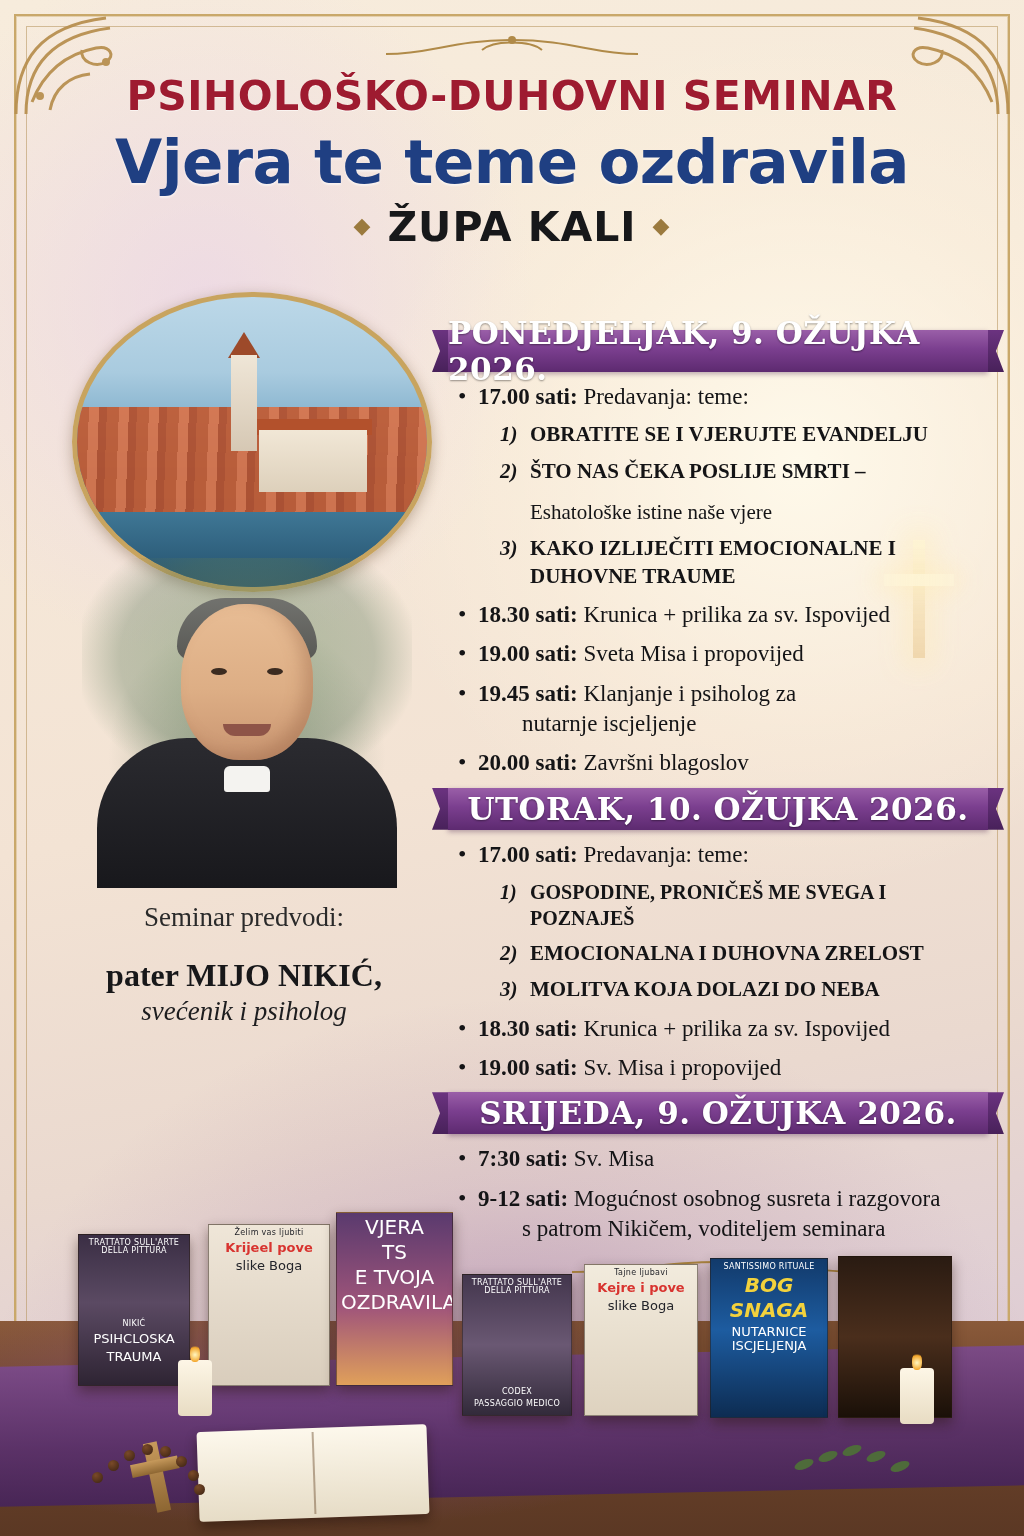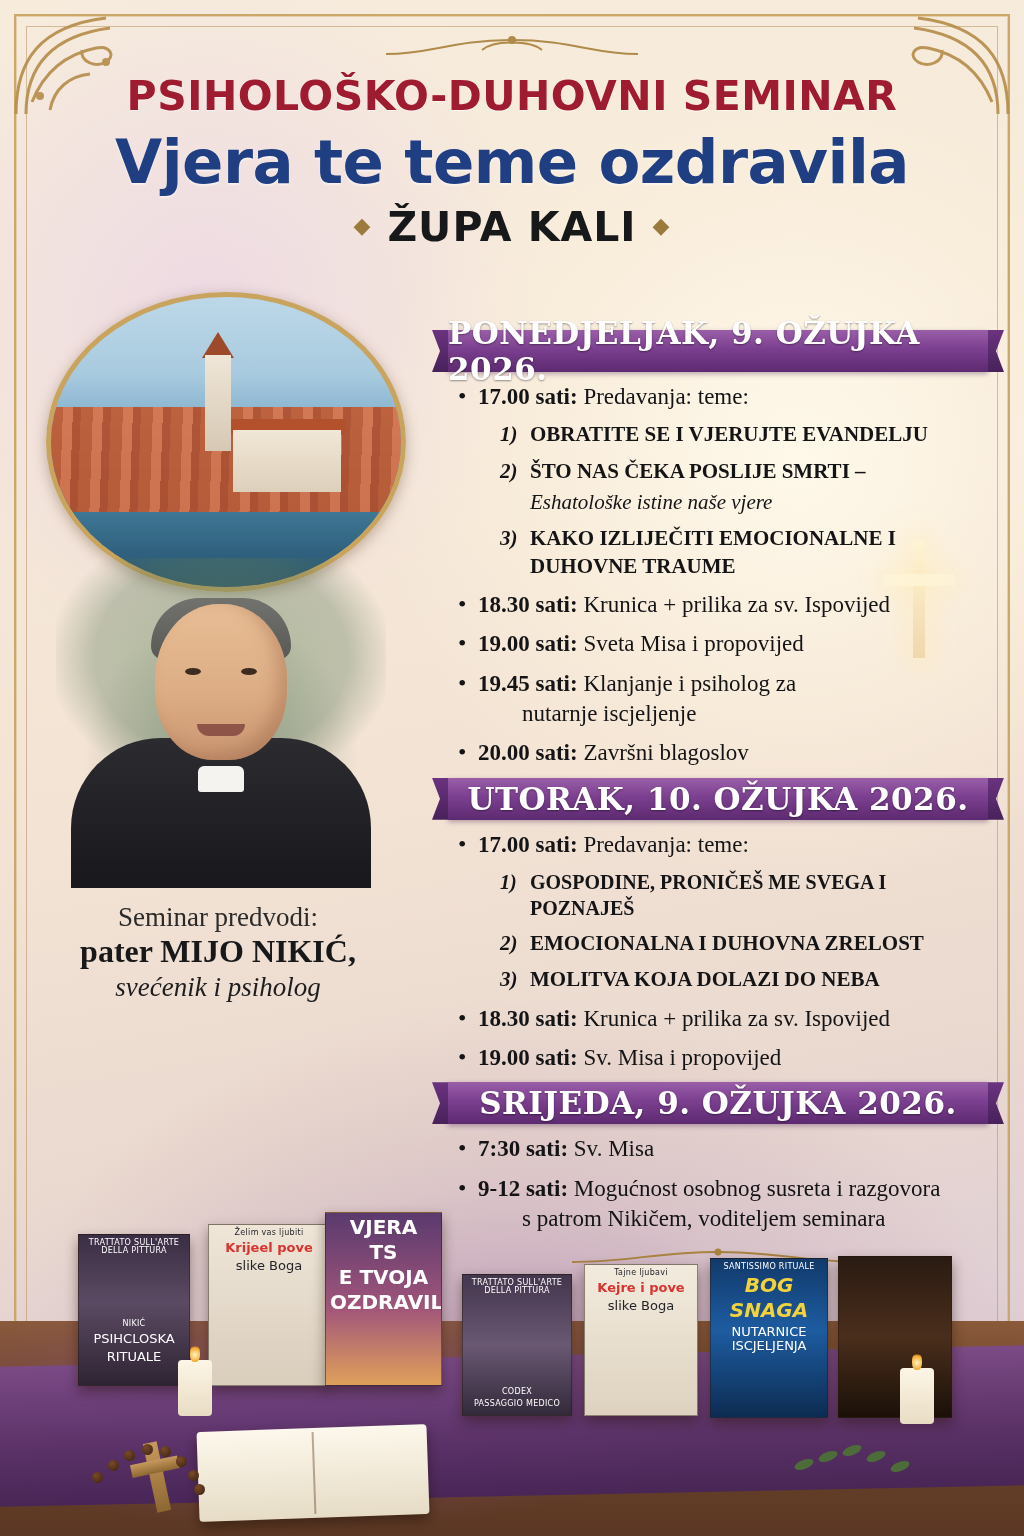--- a/index.html
+++ b/index.html
@@ -316,10 +316,9 @@
     font-weight: bold;
   }
   .sub-item .it {
-    font-style: italic;
     font-weight: normal;
     display: block;
-    margin-top: 4px;
+    margin-top: 14px;
   }
   .sched-item .cont {
     display: block;

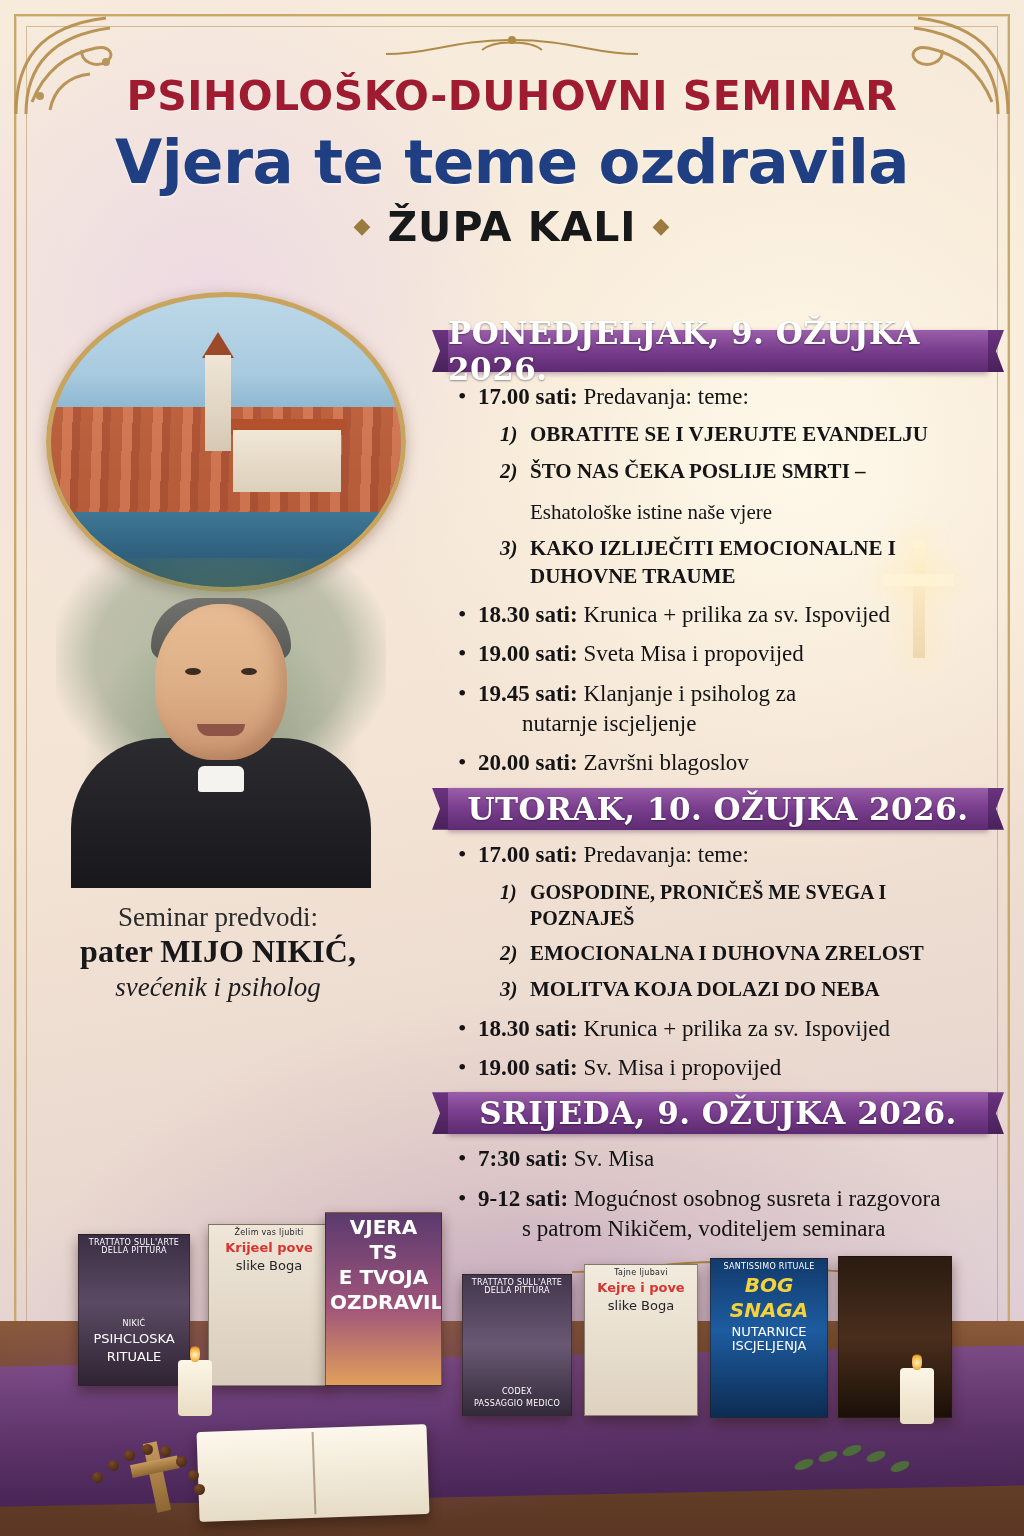--- a/index.html
+++ b/index.html
@@ -99,7 +99,7 @@
   
   .left-col {
     position: absolute;
-    left: 28px; top: 292px;
+    left: 54px; top: 292px;
     width: 380px;
   }
   .photo-oval {

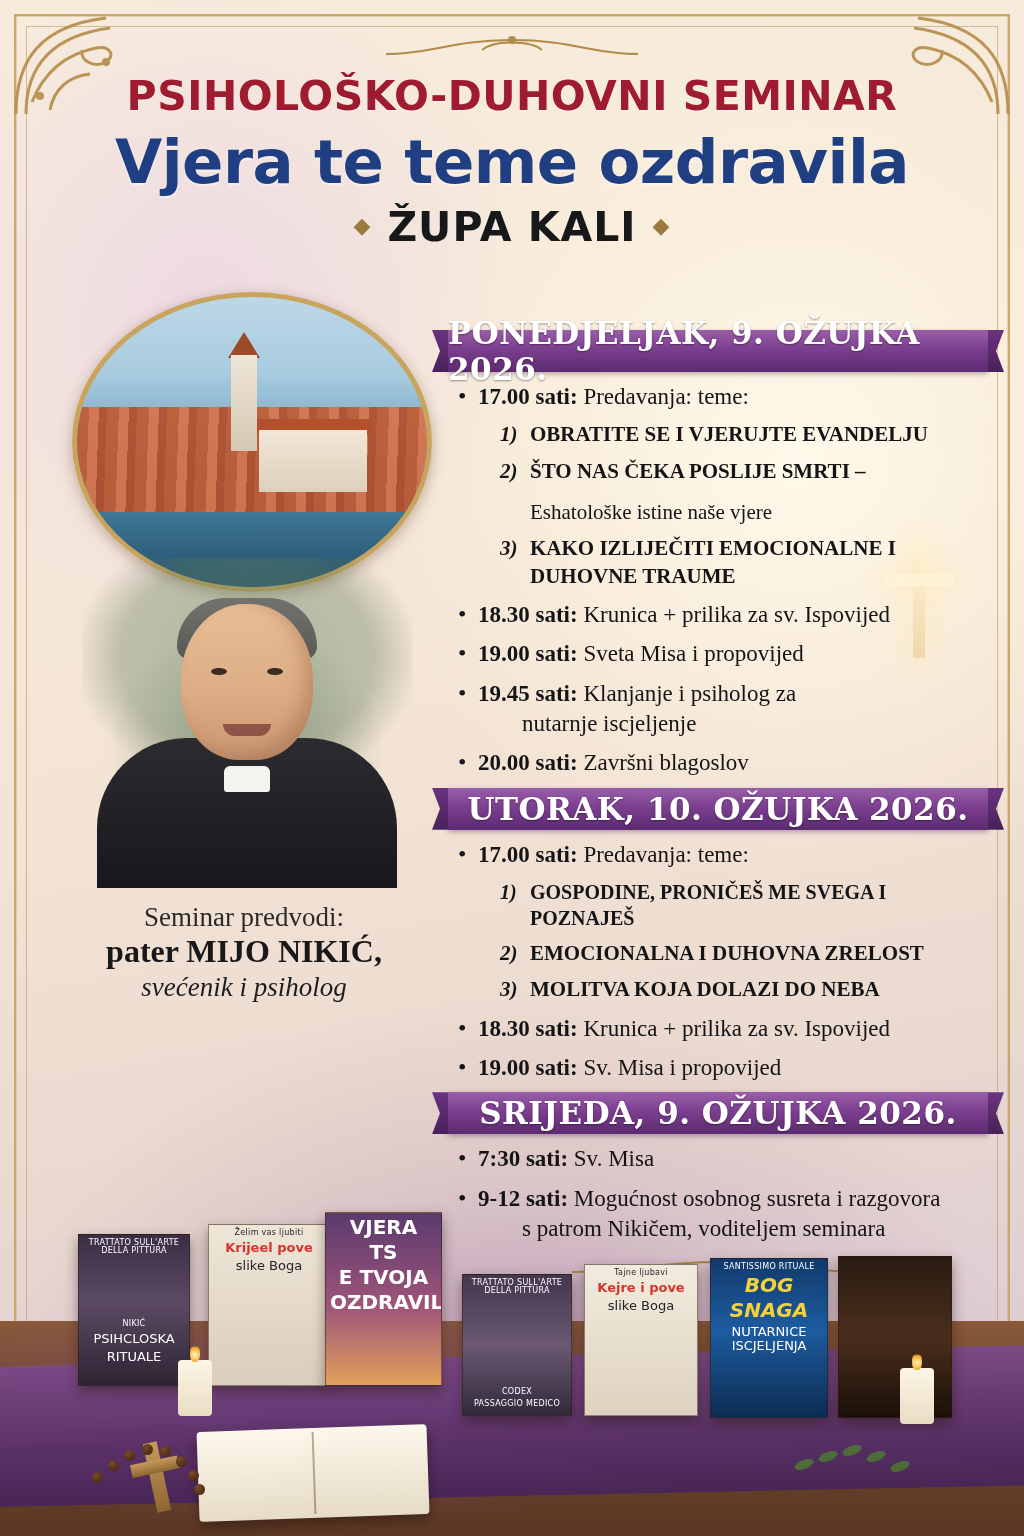--- a/index.html
+++ b/index.html
@@ -230,7 +230,7 @@
     font-size: 32px;
     font-weight: bold;
     color: #18181a;
-    margin-top: 0;
+    margin-top: 24px;
   }
   .speaker-role {
     font-size: 27px;

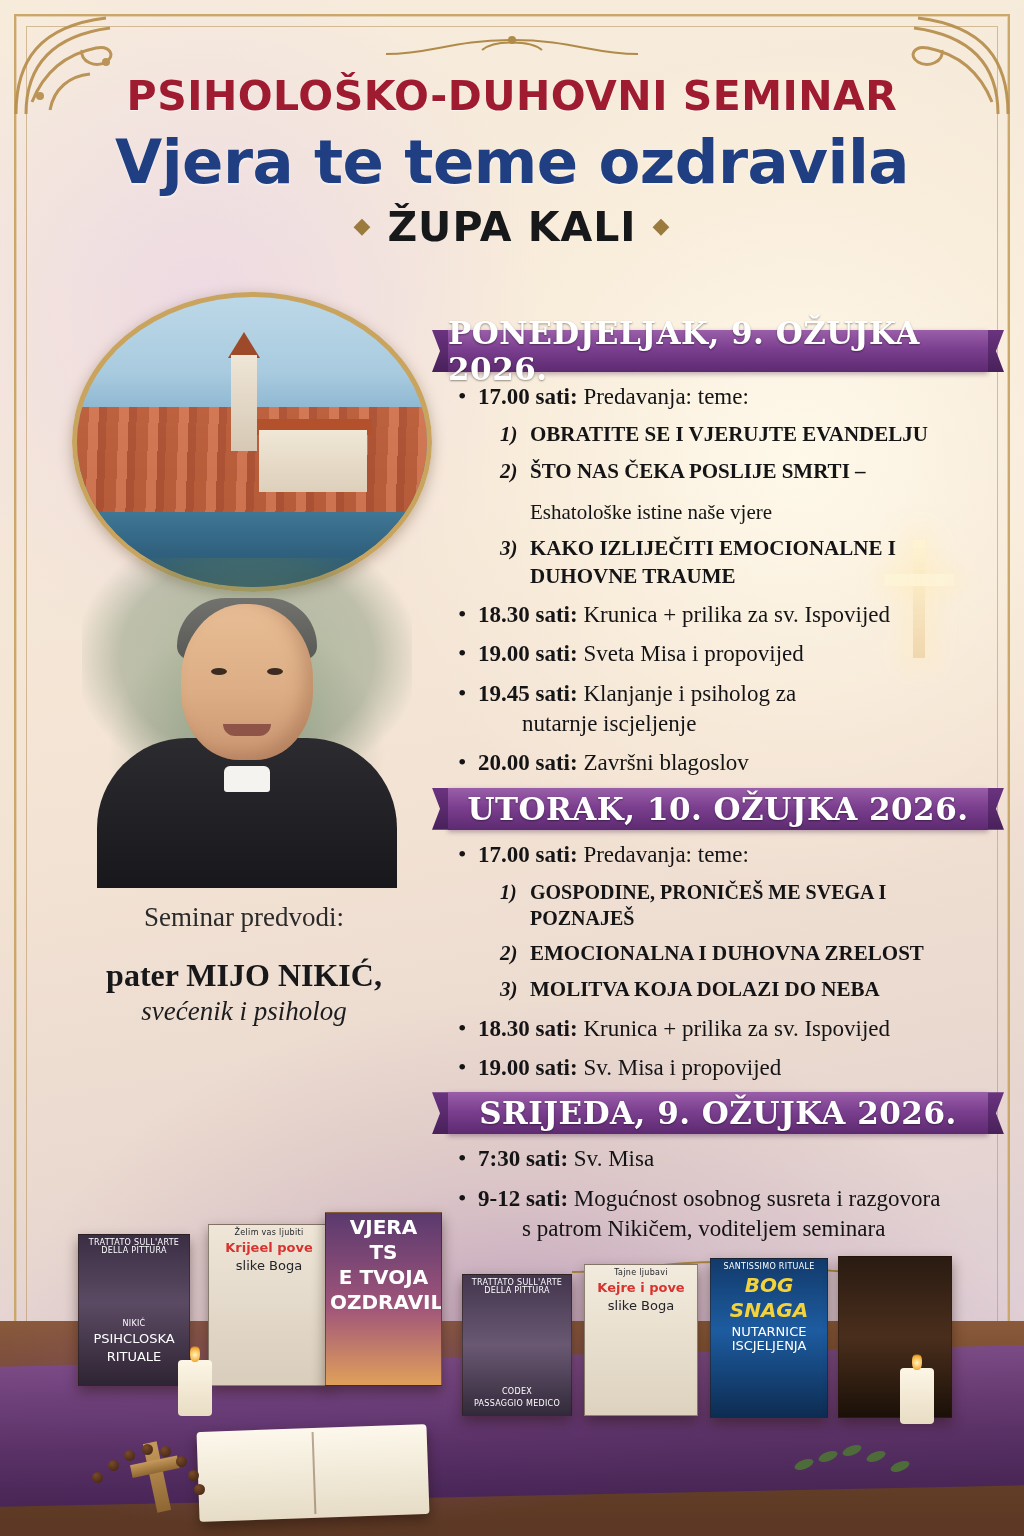--- a/index.html
+++ b/index.html
@@ -380,9 +380,8 @@
     color: #23242a;
   }
   .book-3 {
-    left: 325px; width: 115px; height: 172px;
+    left: 336px; width: 115px; height: 172px;
     background: linear-gradient(180deg, #5a3a6e 0%, #a0557a 55%, #e0a05a 100%);
-    font-weight: bold;
   }
   .book-4 {
     left: 462px; width: 108px; height: 140px; bottom: 120px;

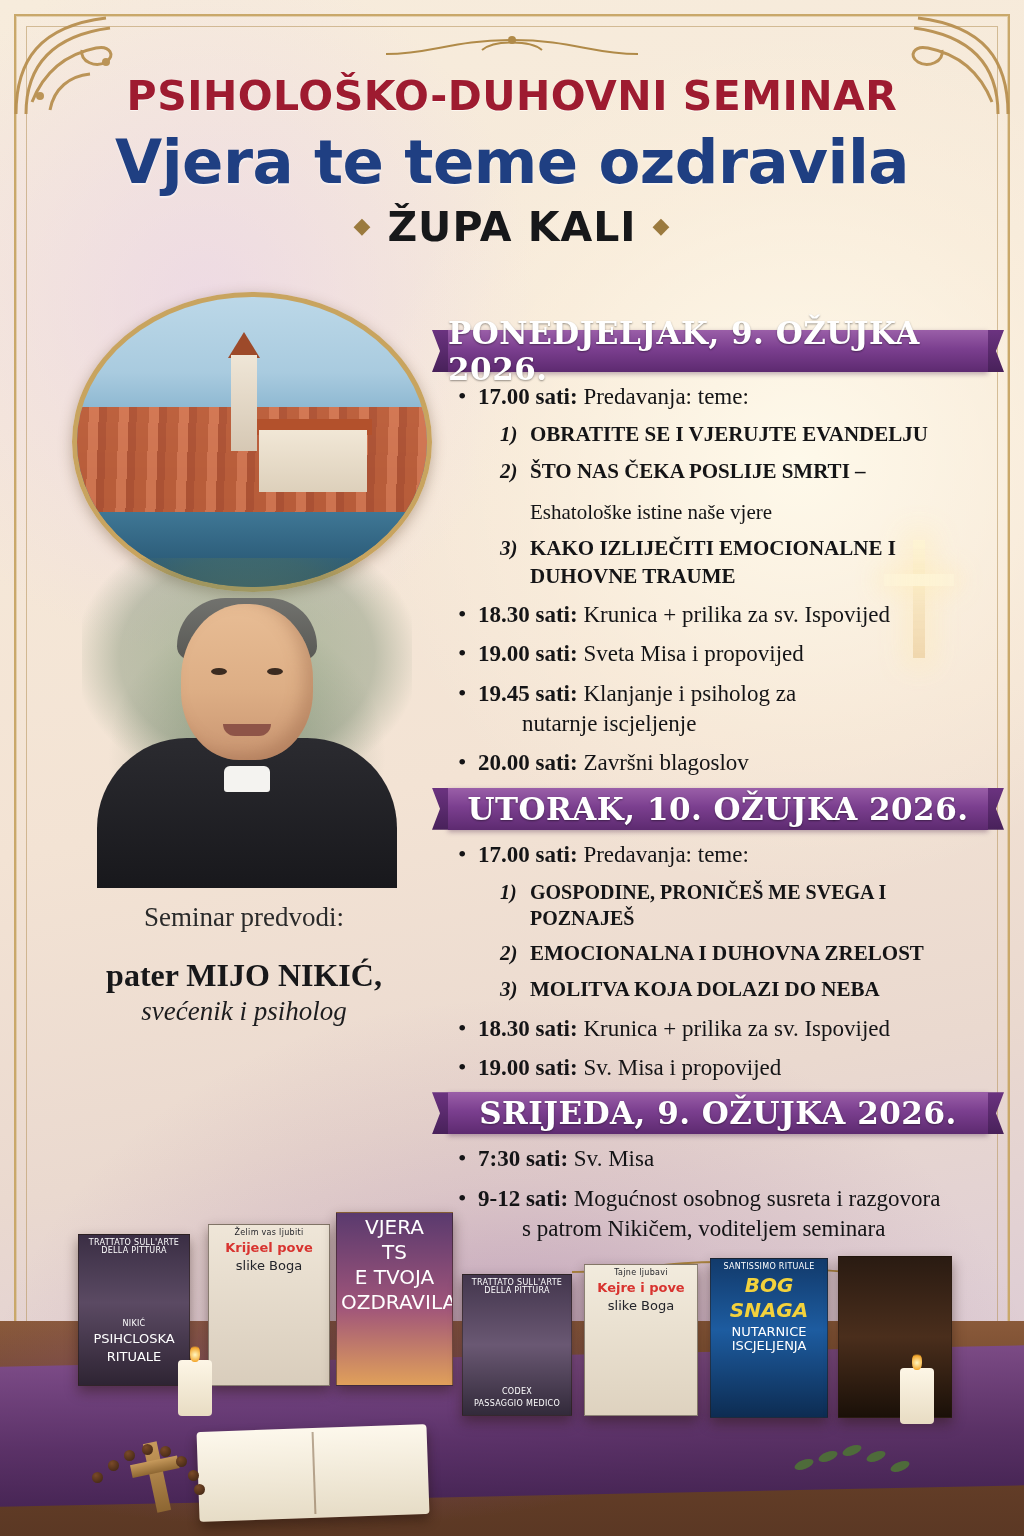--- a/index.html
+++ b/index.html
@@ -728,7 +728,7 @@
       <span class="bt t-small">TRATTATO SULL'ARTE DELLA PITTURA</span>
       <span class="bt t-small" style="margin-top:60px">NIKIĆ</span>
       <span class="bt t-med">PSIHCLOSKA</span>
-      <span class="bt t-med">RITUALE</span>
+      <span class="bt t-med">TRAUMA</span>
     </div>
 
     <div class="book book-2">

